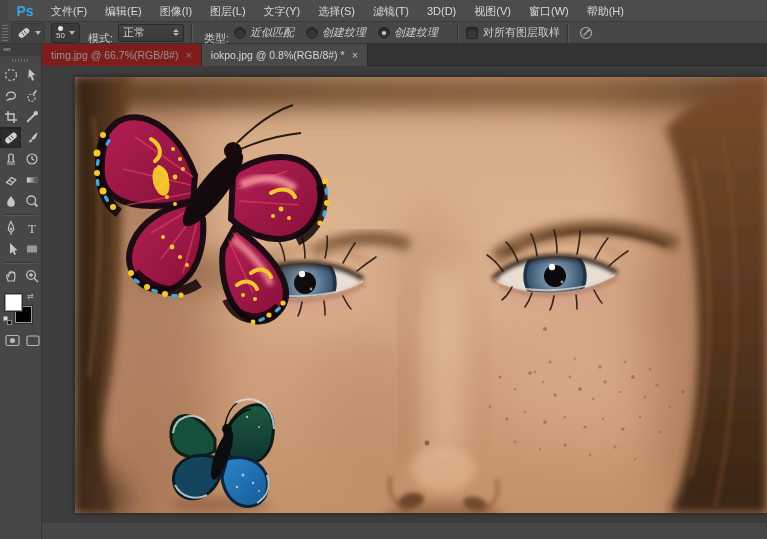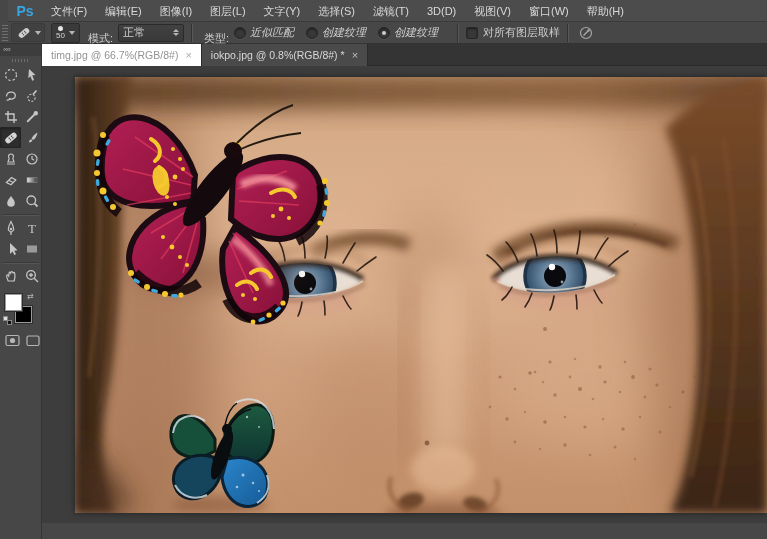--- a/index.html
+++ b/index.html
@@ -84,7 +84,7 @@
     background:#343434; display:flex; border-bottom:1px solid #2a2a2a; }
   .tab { display:flex; align-items:center; gap:7px; height:22px; padding:0 9px;
     font-size:10.5px; white-space:nowrap; cursor:pointer; border-right:1px solid #2a2a2a; }
-  .tab.inactive { background:#ffffff; color:#939393;justify-content:center; }
+  .tab.inactive { background:#7f1d1d; color:#939393;justify-content:center; }
   .tab.active { background:#4a4a4a; color:#d8d8d8; }
   .tab-close { font-size:11px; line-height:10px; color:inherit; opacity:.8; cursor:pointer; }
 

